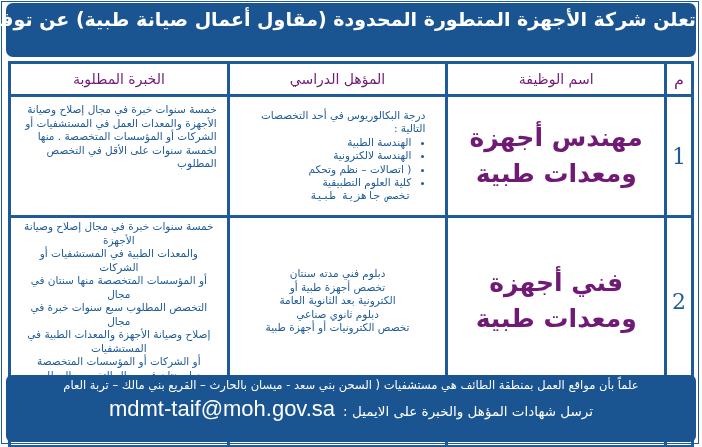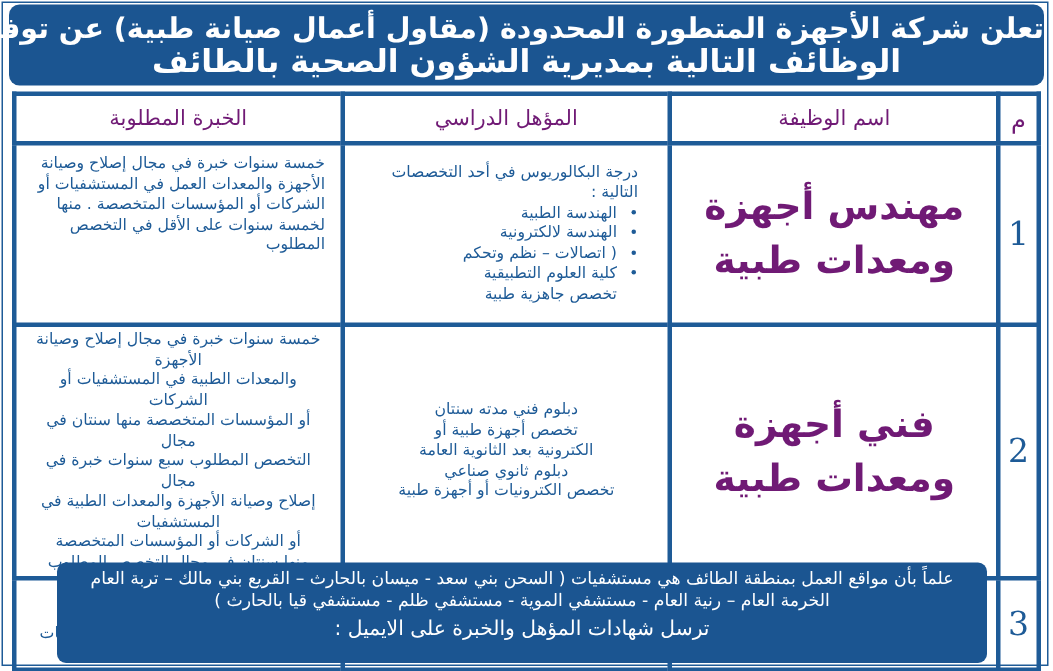--- a/index.html
+++ b/index.html
@@ -17,7 +17,7 @@
     direction:rtl;
   }
   .header .l1 { font-weight:bold; font-size:19px; line-height:24px; margin-top:4px; white-space:nowrap; }
-  .header .l2 { font-weight:bold; font-size:21px; line-height:20px; white-space:nowrap; }
+  .header .l2 { font-weight:normal; font-size:18px; line-height:20px; white-space:nowrap;margin-top:25px; }
 
   table.jobs {
     position:absolute; left:8px; top:61px; width:686px;

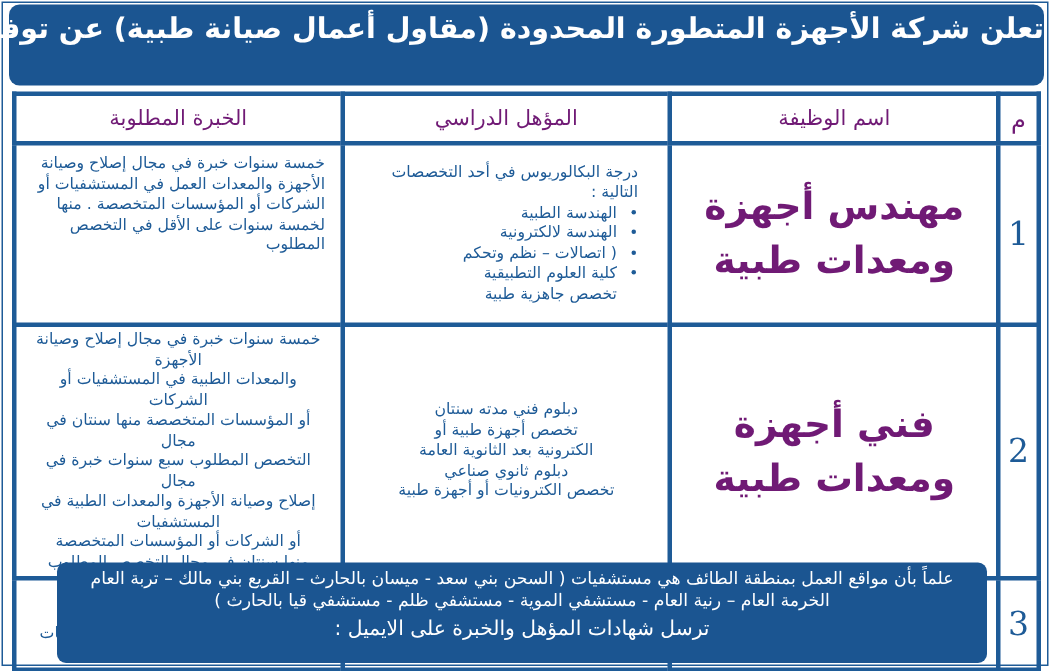--- a/index.html
+++ b/index.html
@@ -83,7 +83,7 @@
           <li>( اتصالات – نظم وتحكم</li>
           <li>كلية العلوم التطبيقية</li>
         </ul>
-        <div style="padding-right:14px;">تخصص جاهزية طبية</div>
+        <div style="padding-right:14px;font-family:Liberation Mono, monospace;">تخصص جاهزية طبية</div>
       </td>
       <td class="c-exp exp1">
         <div>خمسة سنوات خبرة في مجال إصلاح وصيانة الأجهزة والمعدات العمل في المستشفيات أو الشركات أو المؤسسات المتخصصة . منها لخمسة سنوات على الأقل في التخصص المطلوب</div>

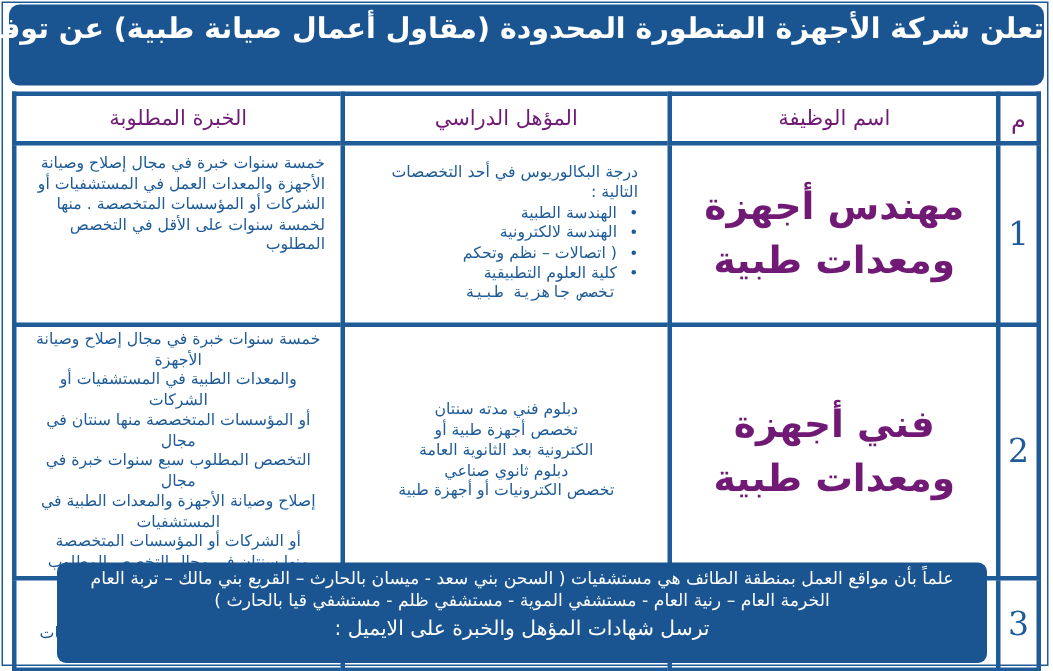--- a/index.html
+++ b/index.html
@@ -40,8 +40,8 @@
   .center { text-align:center; }
 
   .footer {
-    position:absolute; left:6px; top:375px; width:620px; height:67px;
-    background:#1b5591; border-radius:6px; color:#fff; direction:rtl; text-align:center;margin-left:32px;
+    position:absolute; left:6px; top:375px; width:690px; height:67px;
+    background:#1b5591; border-radius:6px; color:#fff; direction:rtl; text-align:center;
   }
   .footer .n1 { font-size:11.5px; line-height:15px; margin-top:3px; white-space:nowrap; }
   .footer .n2 { font-size:11.5px; line-height:15px; white-space:nowrap; }

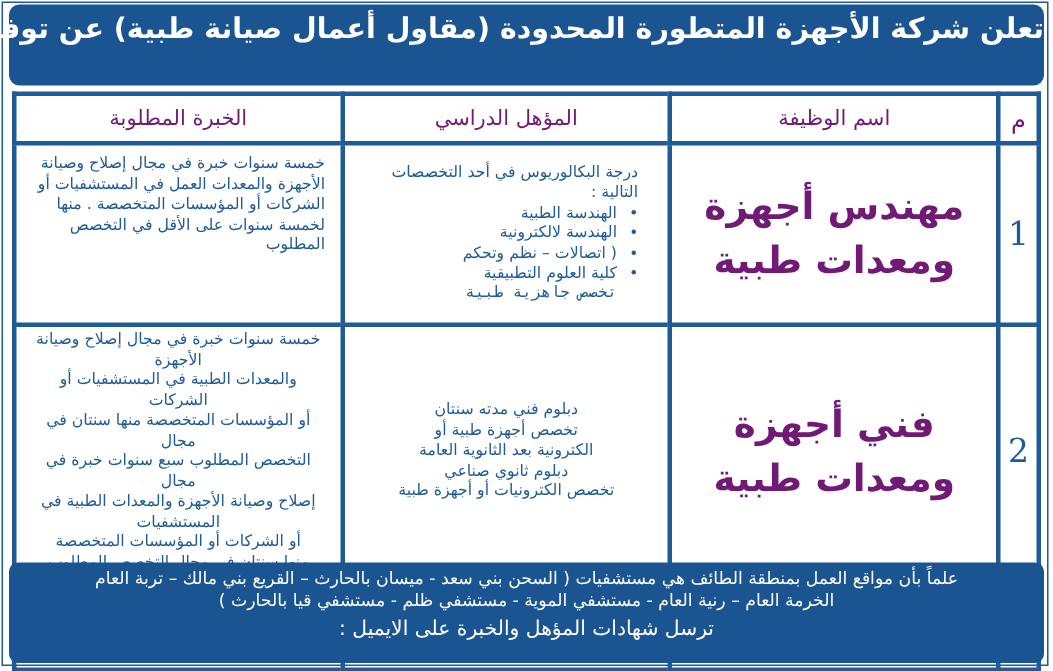--- a/index.html
+++ b/index.html
@@ -133,6 +133,7 @@
   <div class="n2">الخرمة العام – رنية العام - مستشفي الموية - مستشفي ظلم - مستشفي قيا بالحارث )</div>
   <div class="send">
     <span class="send-label">ترسل شهادات المؤهل والخبرة على الايميل :</span>
+    <span class="email">mdmt-taif@moh.gov.sa</span>
   </div>
 </div>
 

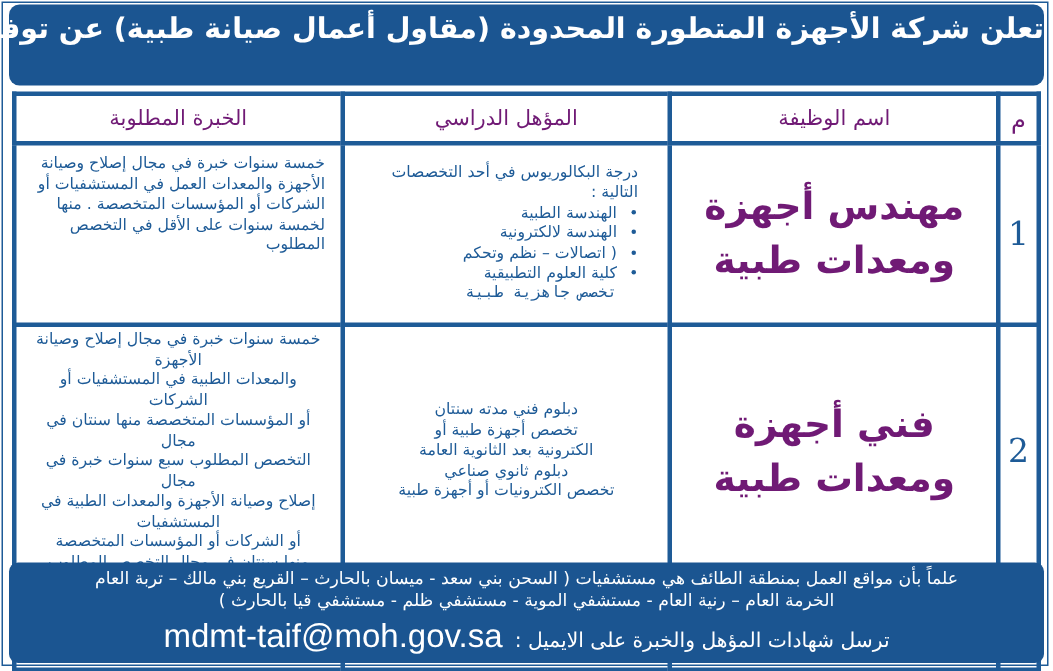--- a/index.html
+++ b/index.html
@@ -130,7 +130,6 @@
 
 <div class="footer">
   <div class="n1">علماً بأن مواقع العمل بمنطقة الطائف هي مستشفيات ( السحن بني سعد - ميسان بالحارث – القريع بني مالك – تربة العام</div>
-  <div class="n2">الخرمة العام – رنية العام - مستشفي الموية - مستشفي ظلم - مستشفي قيا بالحارث )</div>
   <div class="send">
     <span class="send-label">ترسل شهادات المؤهل والخبرة على الايميل :</span>
     <span class="email">mdmt-taif@moh.gov.sa</span>

